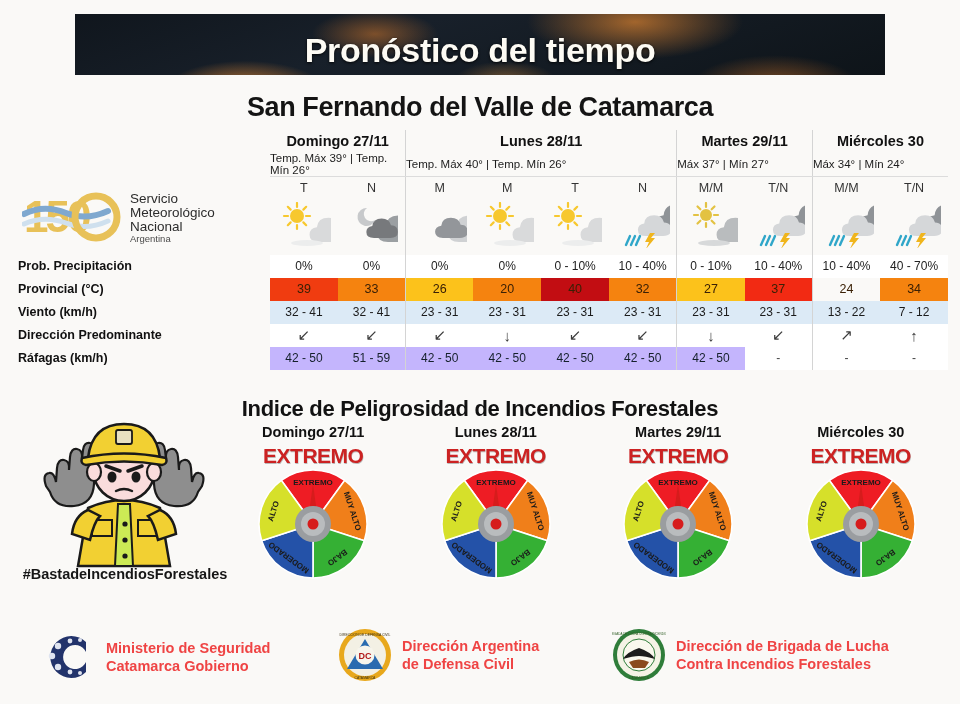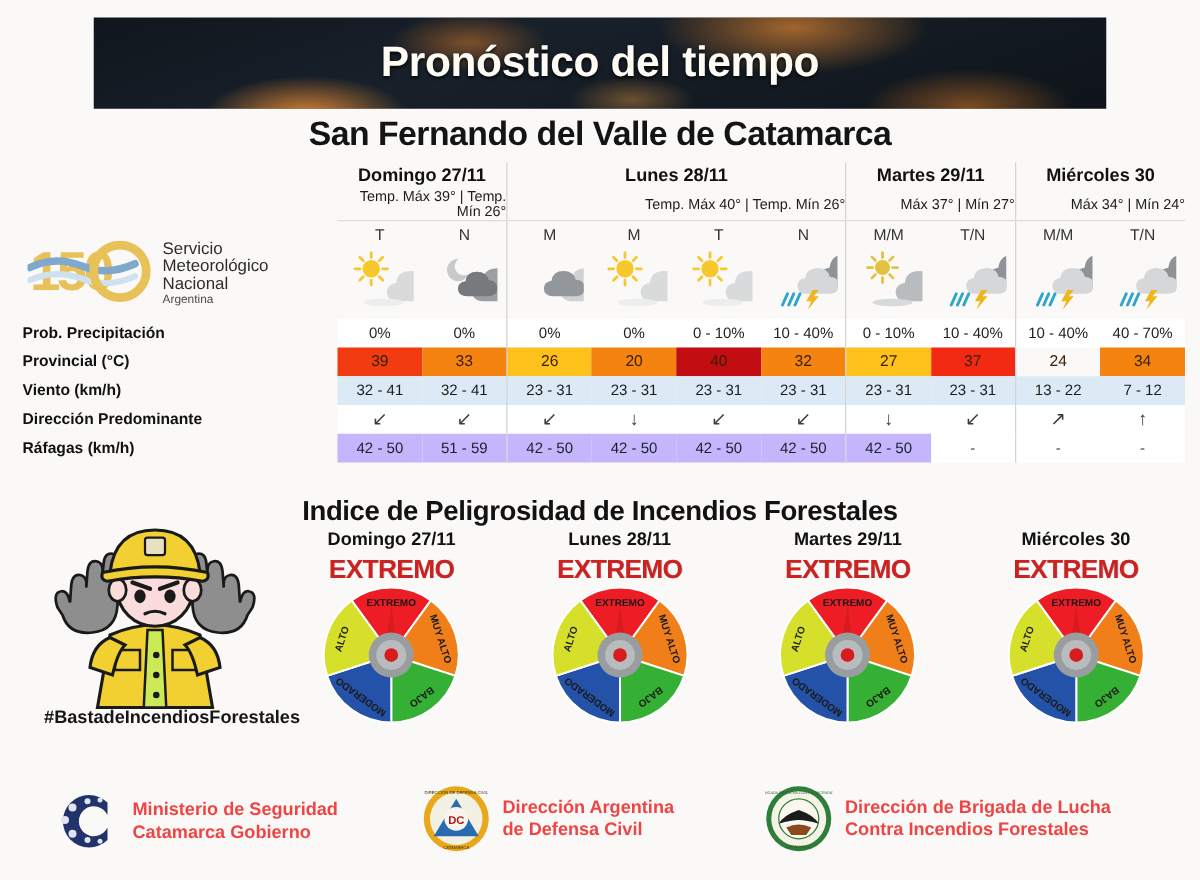--- a/index.html
+++ b/index.html
@@ -14,7 +14,7 @@
   
   .banner {
     position: absolute; left: 75px; top: 14px;
-    width: 810px; height: 73px;
+    width: 810px; height: 61px;
     background:
       radial-gradient(ellipse 120px 46px at 170px 78px, rgba(232,140,52,.92), rgba(232,140,52,0) 68%),
       radial-gradient(ellipse 90px 34px at 300px 20px, rgba(206,118,44,.55), rgba(206,118,44,0) 70%),

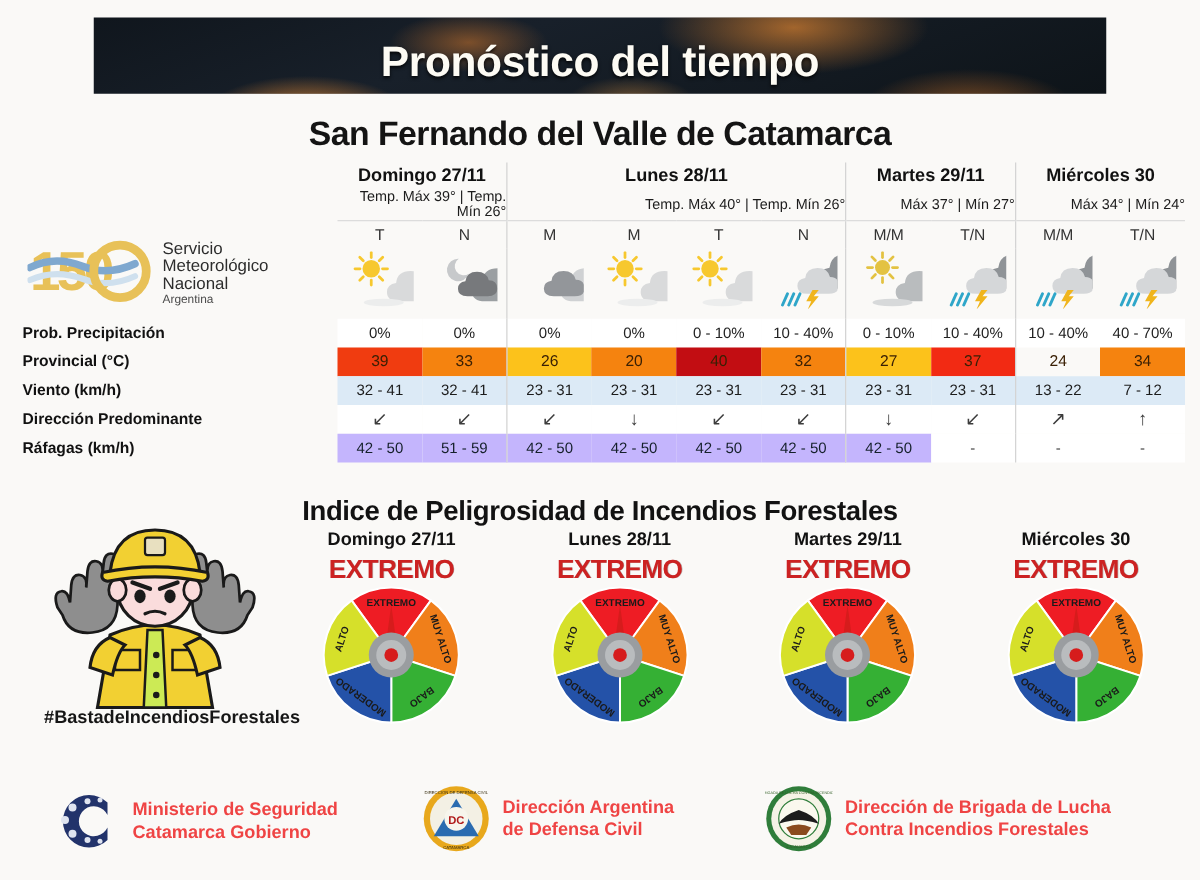--- a/index.html
+++ b/index.html
@@ -53,7 +53,7 @@
     padding-bottom: 3px; height: 22px;
   }
   .day-temps {
-    text-align: right; font-size: 11.5px; color: #1c1c1c; height: 20px;
+    text-align: left; font-size: 11.5px; color: #1c1c1c; height: 20px;
     border-bottom: 1px solid #dcdcdc;
   }
   .slot-hdr {

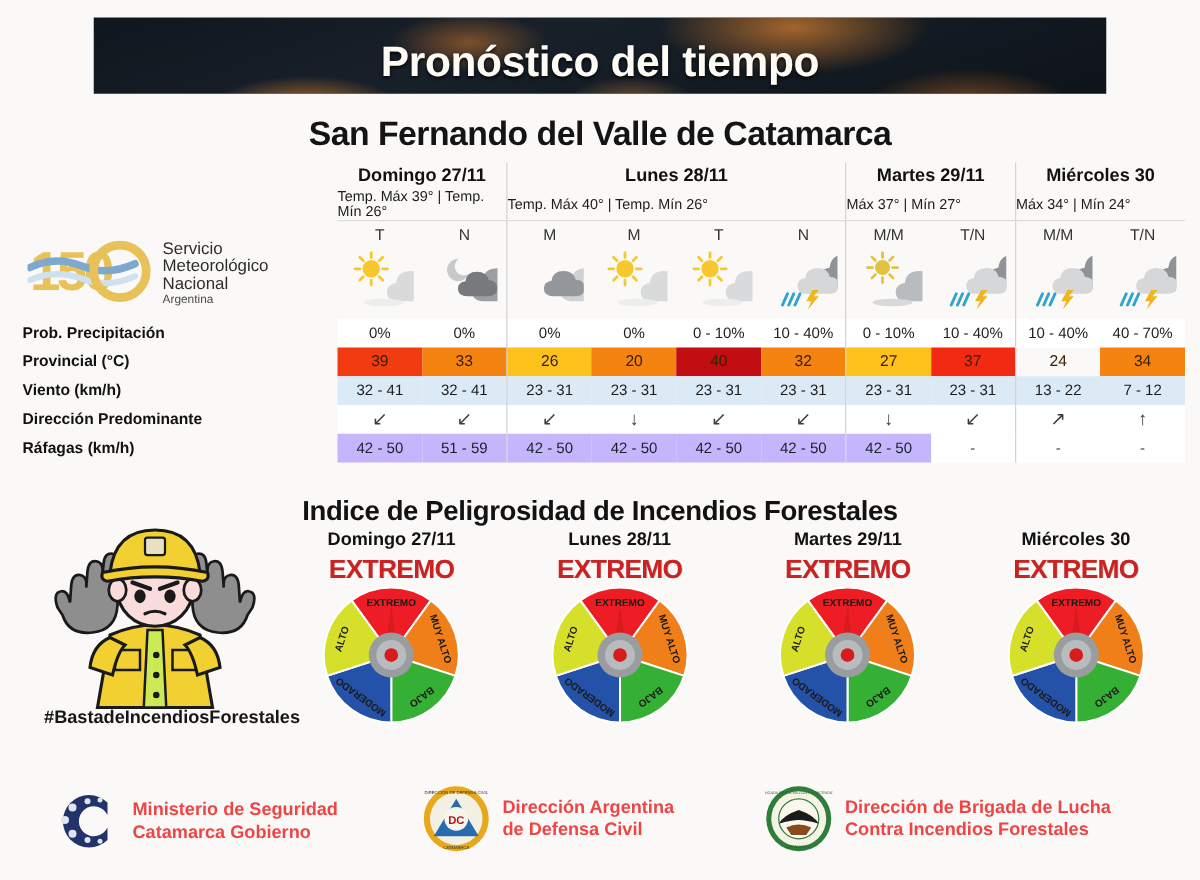--- a/index.html
+++ b/index.html
@@ -98,7 +98,7 @@
   
   .mascot { position: absolute; left: 26px; top: 412px; width: 196px; height: 160px; }
   .hashtag {
-    position: absolute; left: 10px; top: 566px; width: 230px; text-align: right;
+    position: absolute; left: 10px; top: 566px; width: 230px; text-align: center;
     font-size: 14.5px; font-weight: bold; color: #161616;
   }
 

